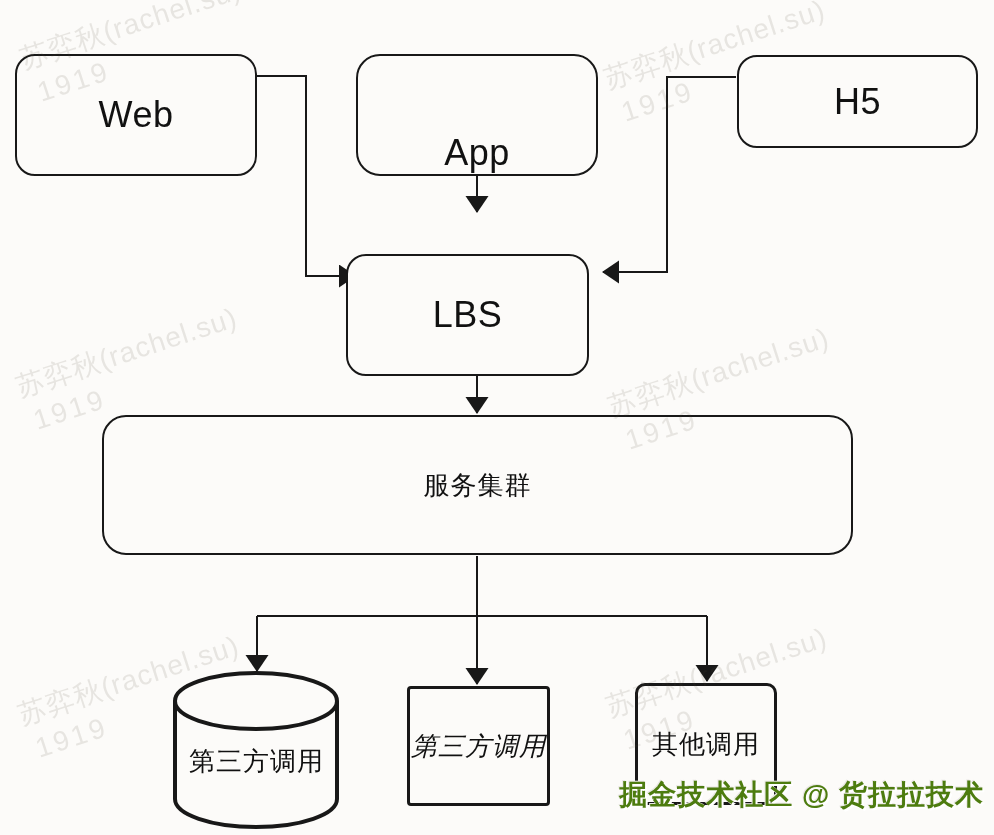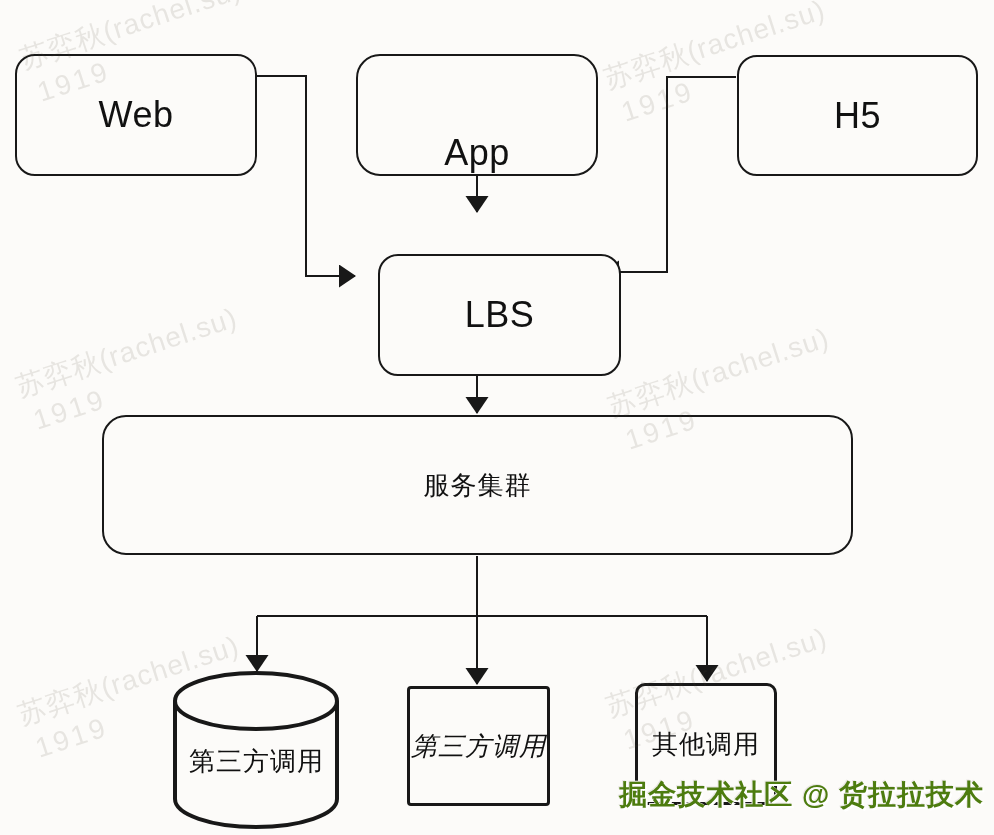--- a/index.html
+++ b/index.html
@@ -27,7 +27,7 @@
 
   .node-web{left:15px;top:14px;width:242px;height:122px;border-radius:20px;}
   .node-app{left:356px;top:14px;width:242px;height:122px;border-radius:24px;align-items:flex-end;}
-  .node-h5{left:737px;top:15px;width:241px;height:121px;border-radius:20px;}
+  .node-h5{left:737px;top:15px;width:241px;height:93px;border-radius:20px;}
   .node-lbs{left:378px;top:214px;width:243px;height:122px;border-radius:20px;}
   .node-cluster{left:102px;top:415px;width:751px;height:140px;border-radius:24px;text-align:right;}
   .node-third{left:407px;top:686px;width:143px;height:120px;border:3.5px solid #181818;border-radius:4px;font-style:italic;}

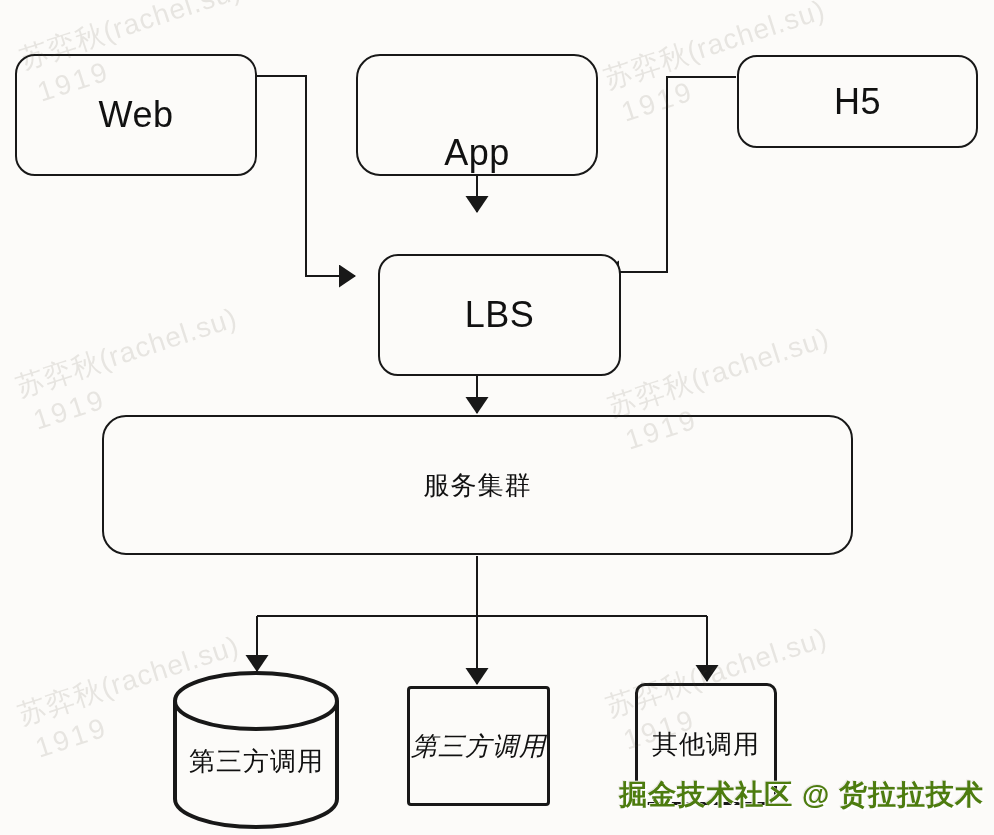--- a/index.html
+++ b/index.html
@@ -28,7 +28,7 @@
   .node-web{left:15px;top:14px;width:242px;height:122px;border-radius:20px;}
   .node-app{left:356px;top:14px;width:242px;height:122px;border-radius:24px;align-items:flex-end;}
   .node-h5{left:737px;top:15px;width:241px;height:93px;border-radius:20px;}
-  .node-lbs{left:378px;top:214px;width:243px;height:122px;border-radius:20px;}
+  .node-lbs{left:346px;top:214px;width:243px;height:122px;border-radius:20px;}
   .node-cluster{left:102px;top:415px;width:751px;height:140px;border-radius:24px;text-align:right;}
   .node-third{left:407px;top:686px;width:143px;height:120px;border:3.5px solid #181818;border-radius:4px;font-style:italic;}
   .node-other{left:635px;top:683px;width:142px;height:122px;border:3.5px solid #181818;border-radius:10px;}

